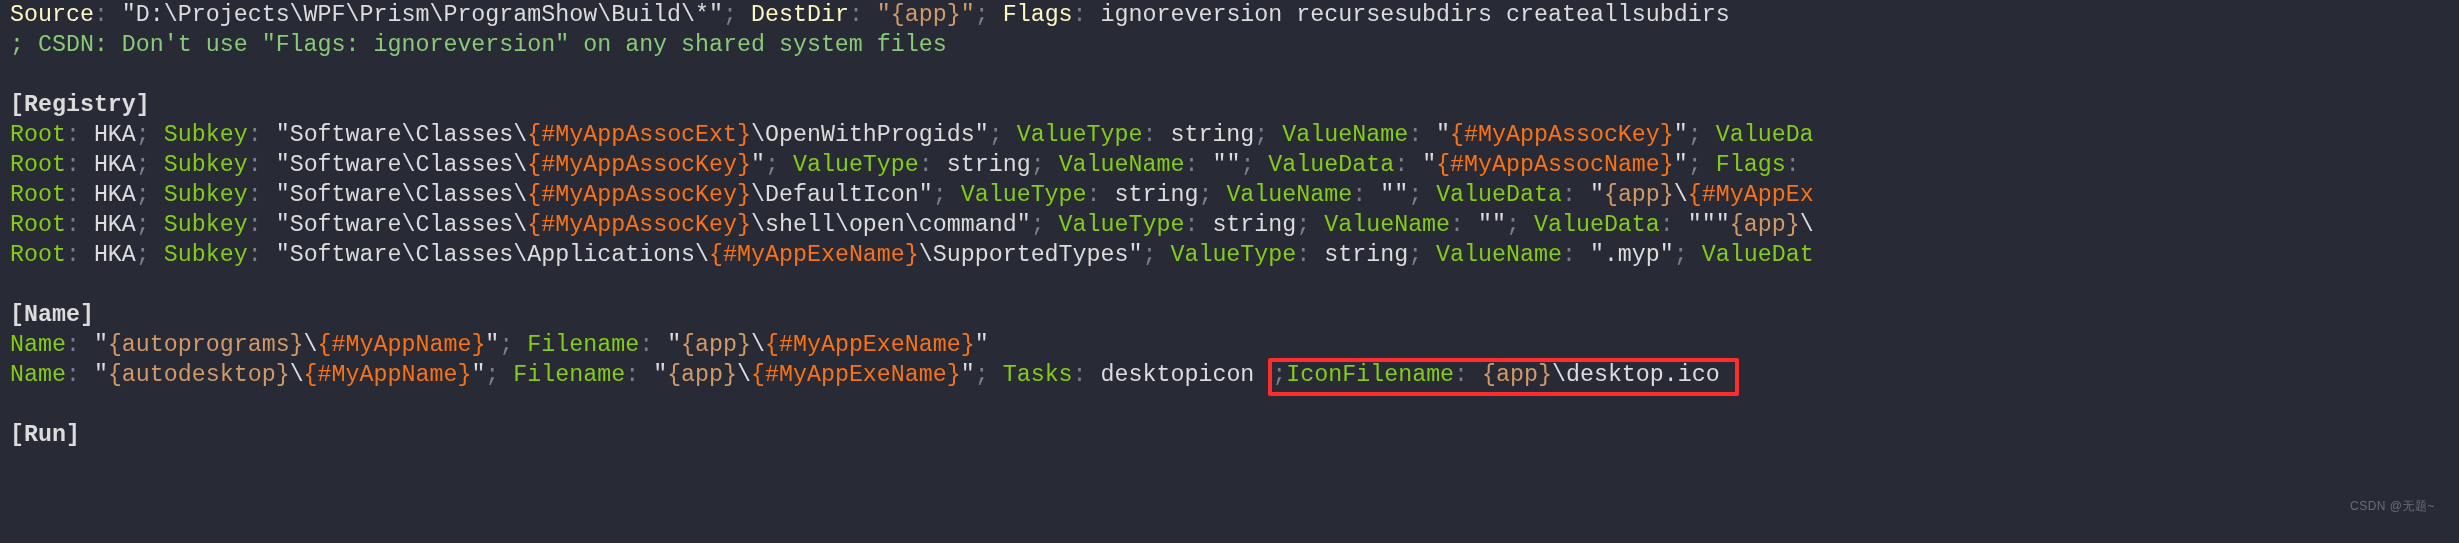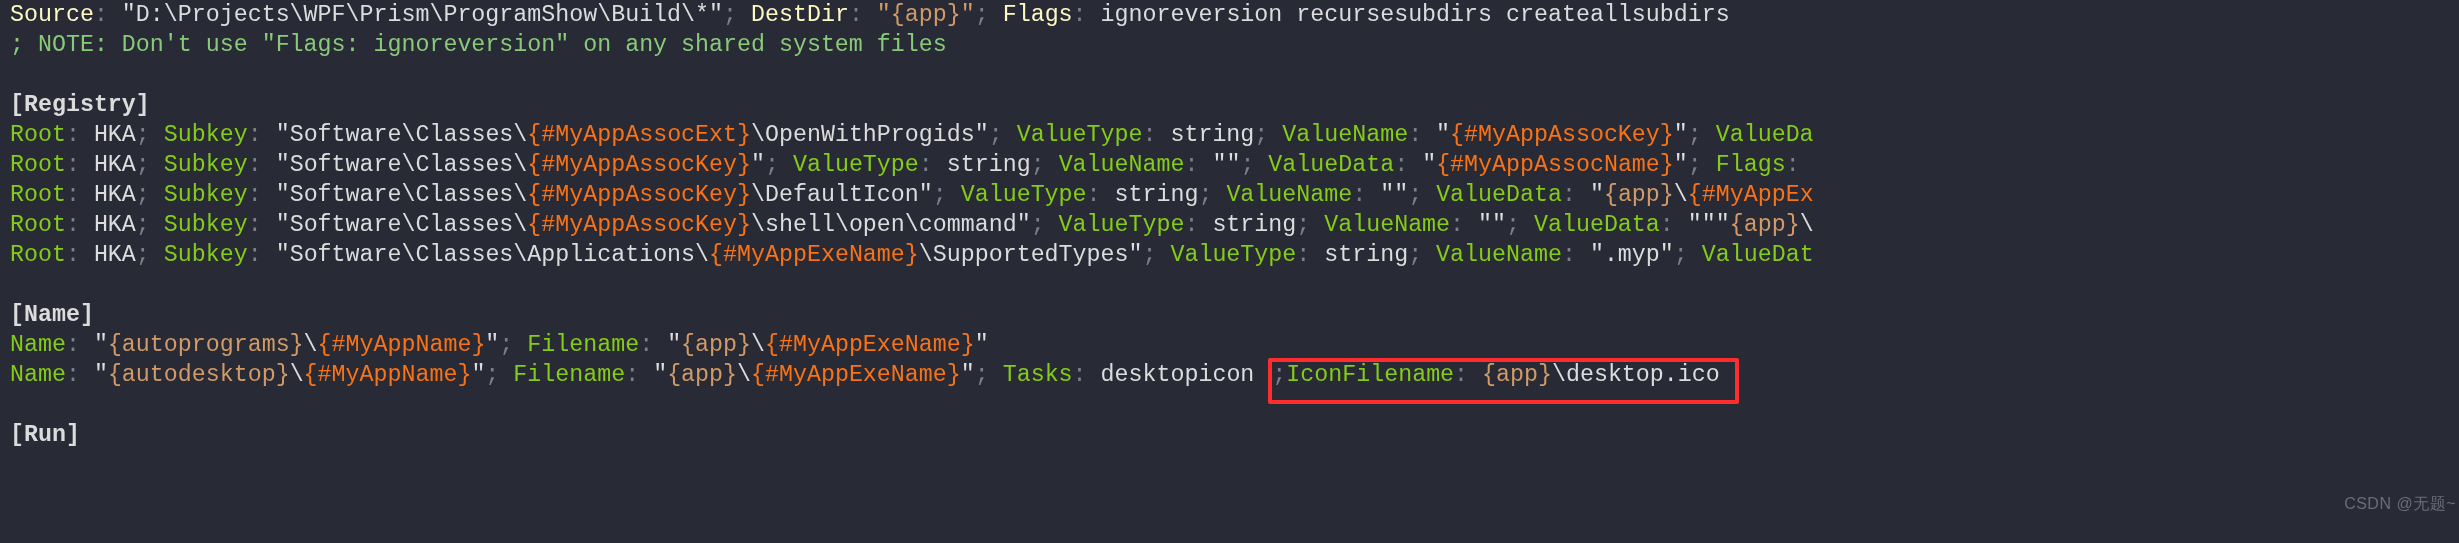--- a/index.html
+++ b/index.html
@@ -49,7 +49,7 @@
 <body>
 
 <pre class="code"><span><span class="k-teal">Source</span><span class="k-grey">: </span><span class="k-white">"D:\Projects\WPF\Prism\ProgramShow\Build\*"</span><span class="k-grey">; </span><span class="k-teal">DestDir</span><span class="k-grey">: </span><span class="k-orange">"{app}"</span><span class="k-grey">; </span><span class="k-teal">Flags</span><span class="k-grey">: </span><span class="k-white">ignoreversion recursesubdirs createallsubdirs</span></span>
-<span><span class="k-green">; NOTE:</span><span class="k-green"> Don't use "Flags: ignoreversion" on any shared system files</span></span>
+<span><span class="k-green">; CSDN:</span><span class="k-green"> Don't use "Flags: ignoreversion" on any shared system files</span></span>
 
 <span class="k-white k-bold">[Registry]</span>
 <span><span class="k-blue">Root</span><span class="k-grey">: </span><span class="k-white">HKA</span><span class="k-grey">; </span><span class="k-blue">Subkey</span><span class="k-grey">: </span><span class="k-white">"Software\Classes\</span><span class="k-pink">{#MyAppAssocExt}</span><span class="k-white">\OpenWithProgids"</span><span class="k-grey">; </span><span class="k-blue">ValueType</span><span class="k-grey">: </span><span class="k-white">string</span><span class="k-grey">; </span><span class="k-blue">ValueName</span><span class="k-grey">: </span><span class="k-white">"</span><span class="k-pink">{#MyAppAssocKey}</span><span class="k-white">"</span><span class="k-grey">; </span><span class="k-blue">ValueDa</span></span>

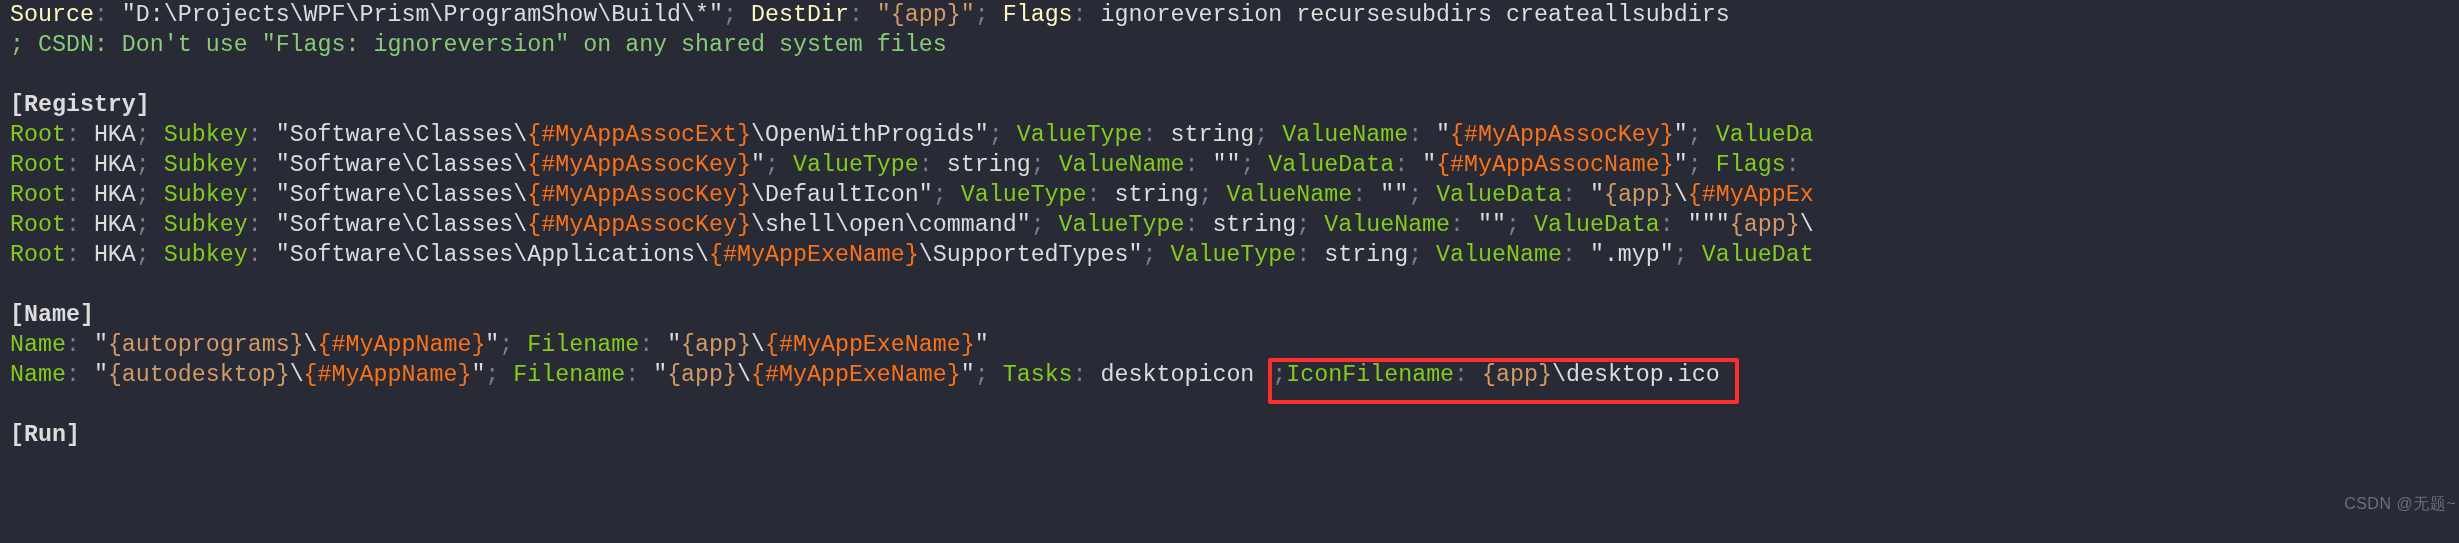--- a/index.html
+++ b/index.html
@@ -32,7 +32,7 @@
   .highlight-box {
     border: 4px solid #ff2d2d;
     border-radius: 2px;
-    padding: 0px 1px 12px 0px;
+    padding: 0px 1px 4px 0px;
   }
   .watermark {
     position: fixed;

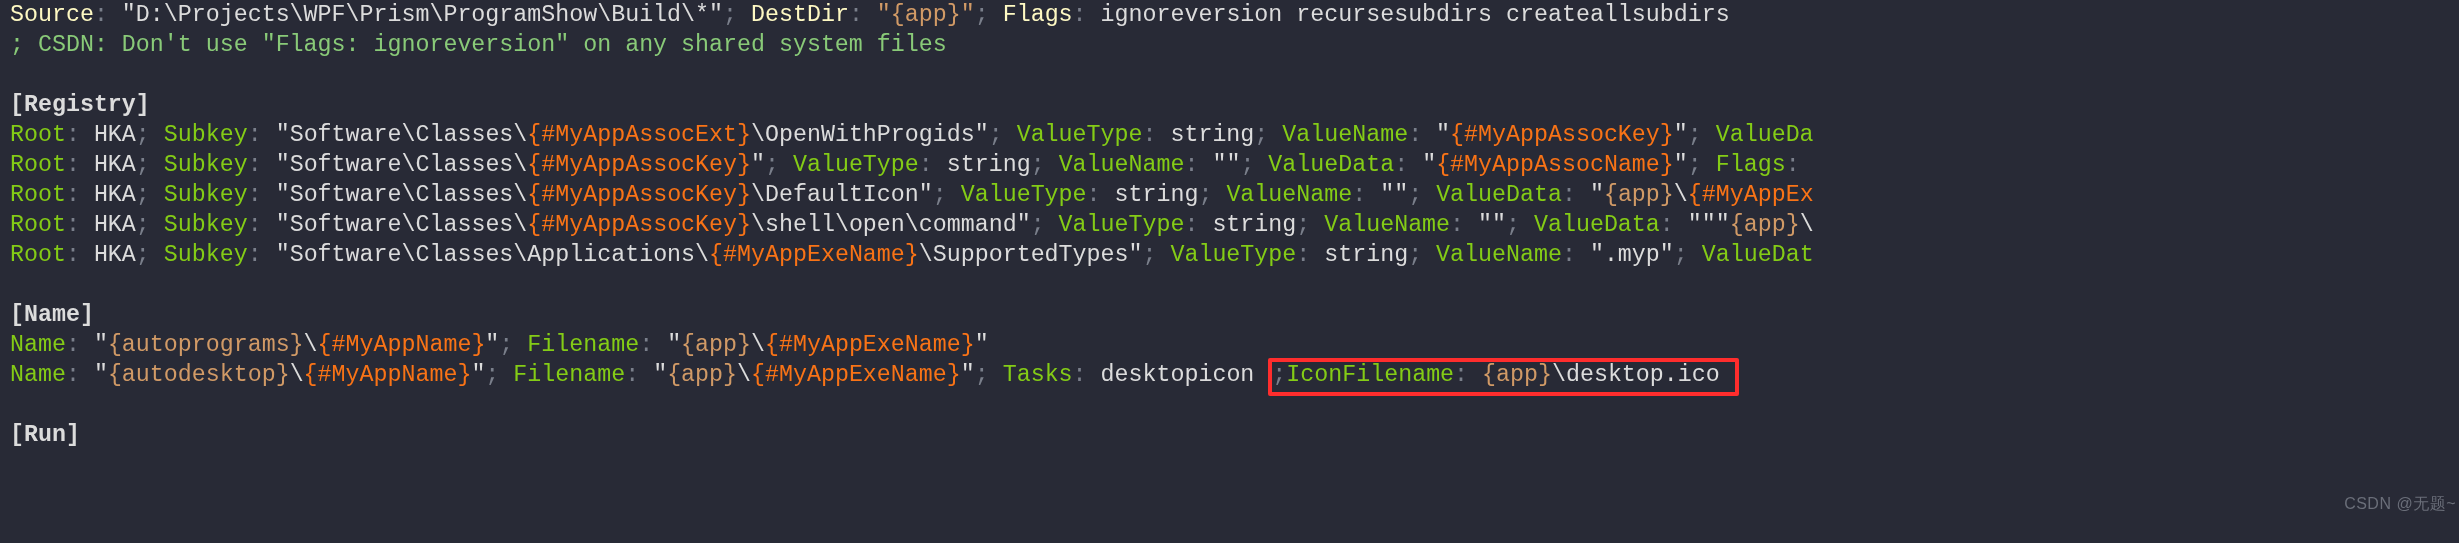--- a/index.html
+++ b/index.html
@@ -36,10 +36,10 @@
   }
   .watermark {
     position: fixed;
-    right: 3px;
+    right: 24px;
     bottom: 28px;
     font-family: Arial, sans-serif;
-    font-size: 16px;
+    font-size: 12px;
     color: #6a6e79;
     letter-spacing: 0.5px;
     margin-top: 32px;

